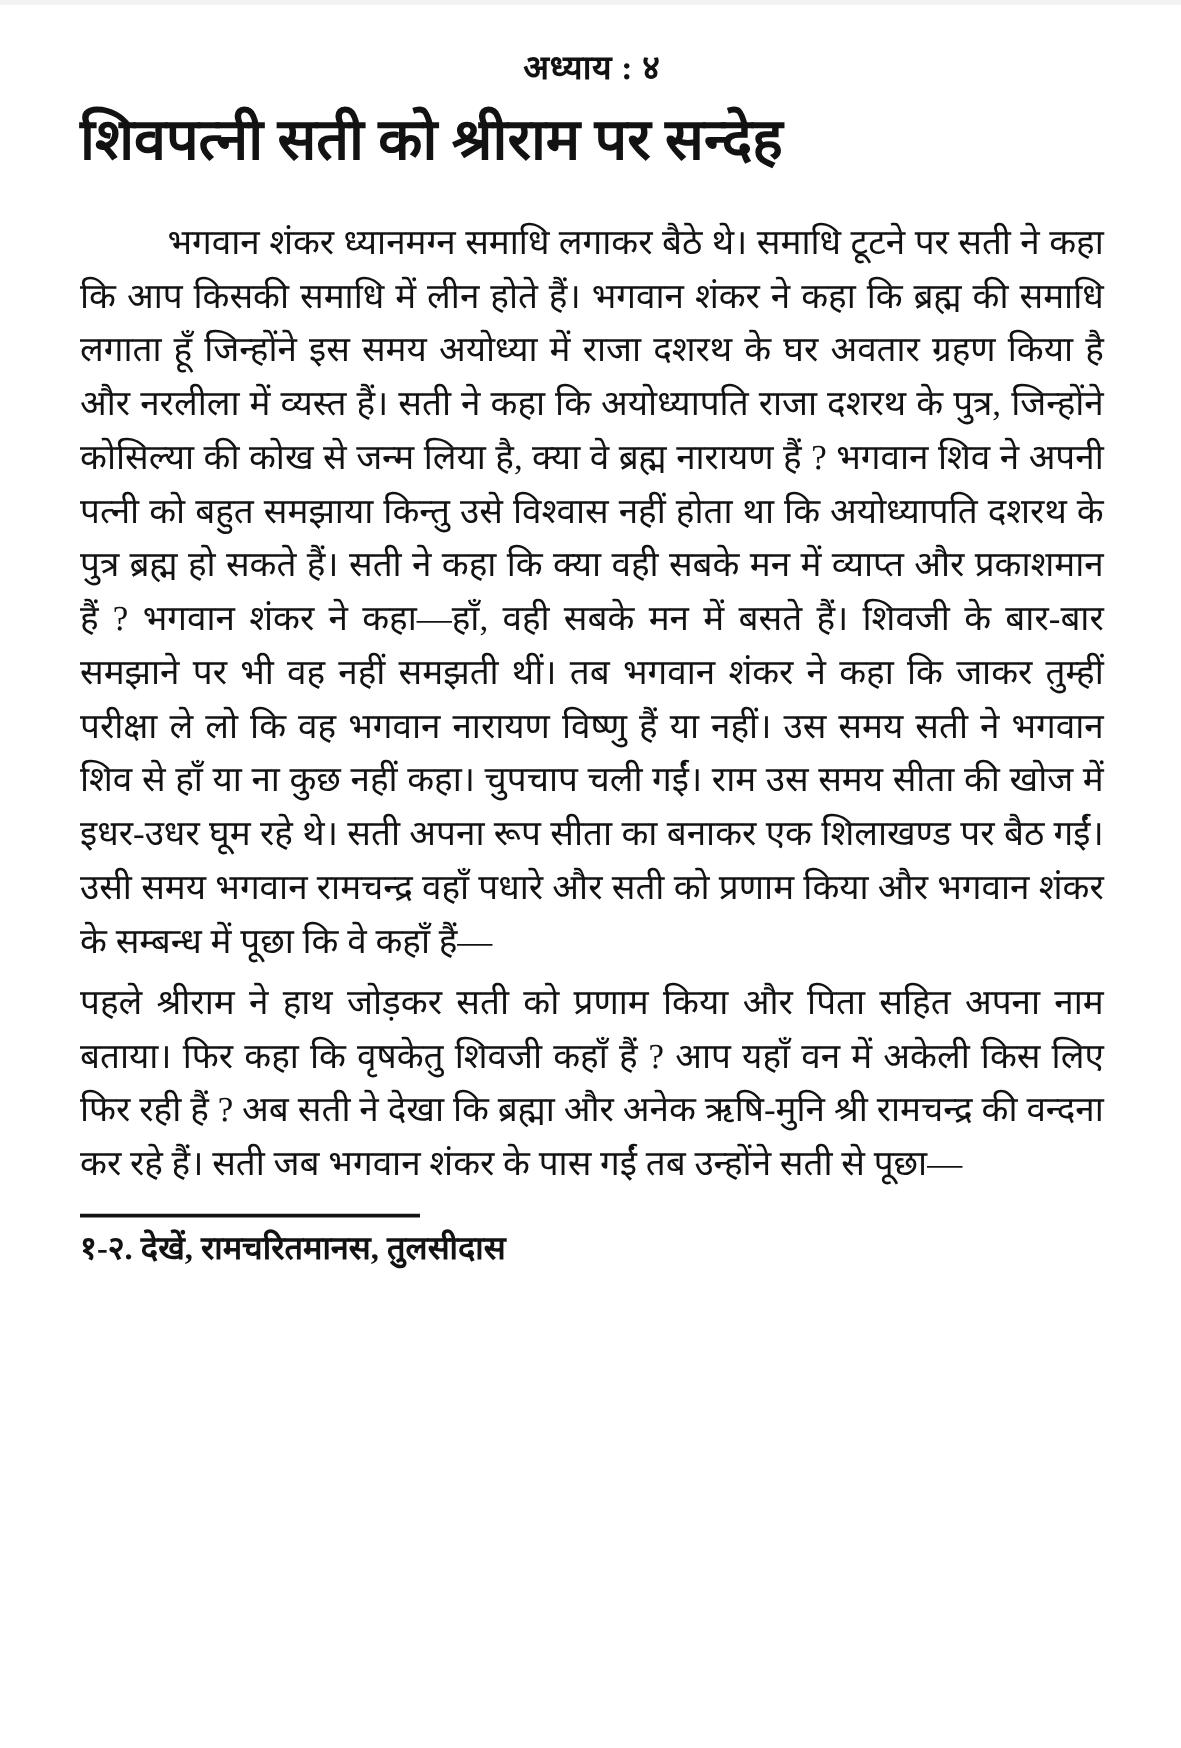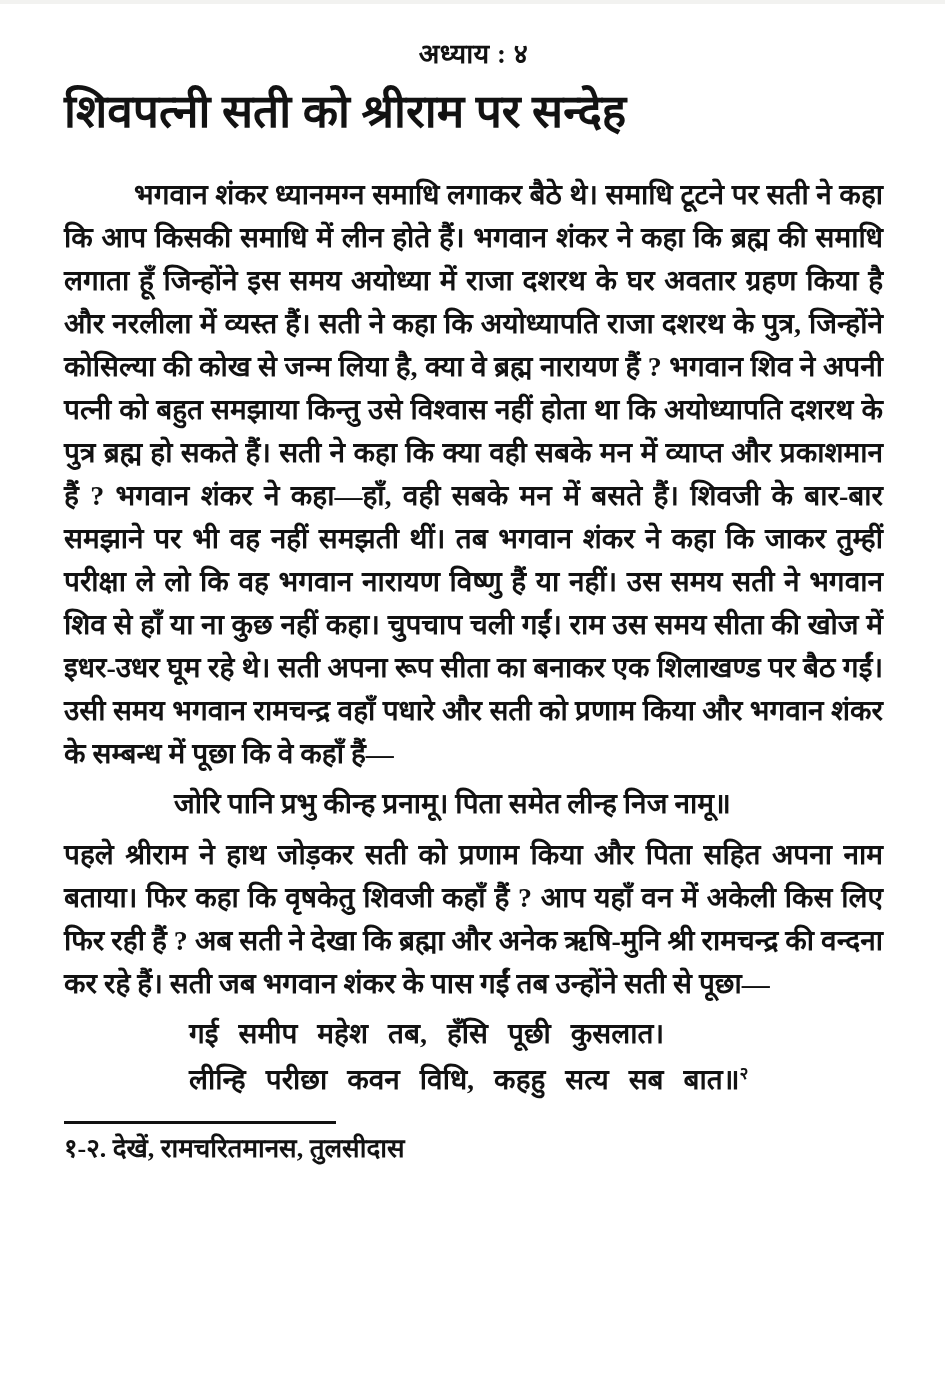--- a/index.html
+++ b/index.html
@@ -38,7 +38,7 @@
     line-height: 43px;
     text-align: justify;
     margin: 0;
-    font-weight: 700;
+    font-weight: 400;
   }
   .para.first-indent {
     text-indent: 70px;

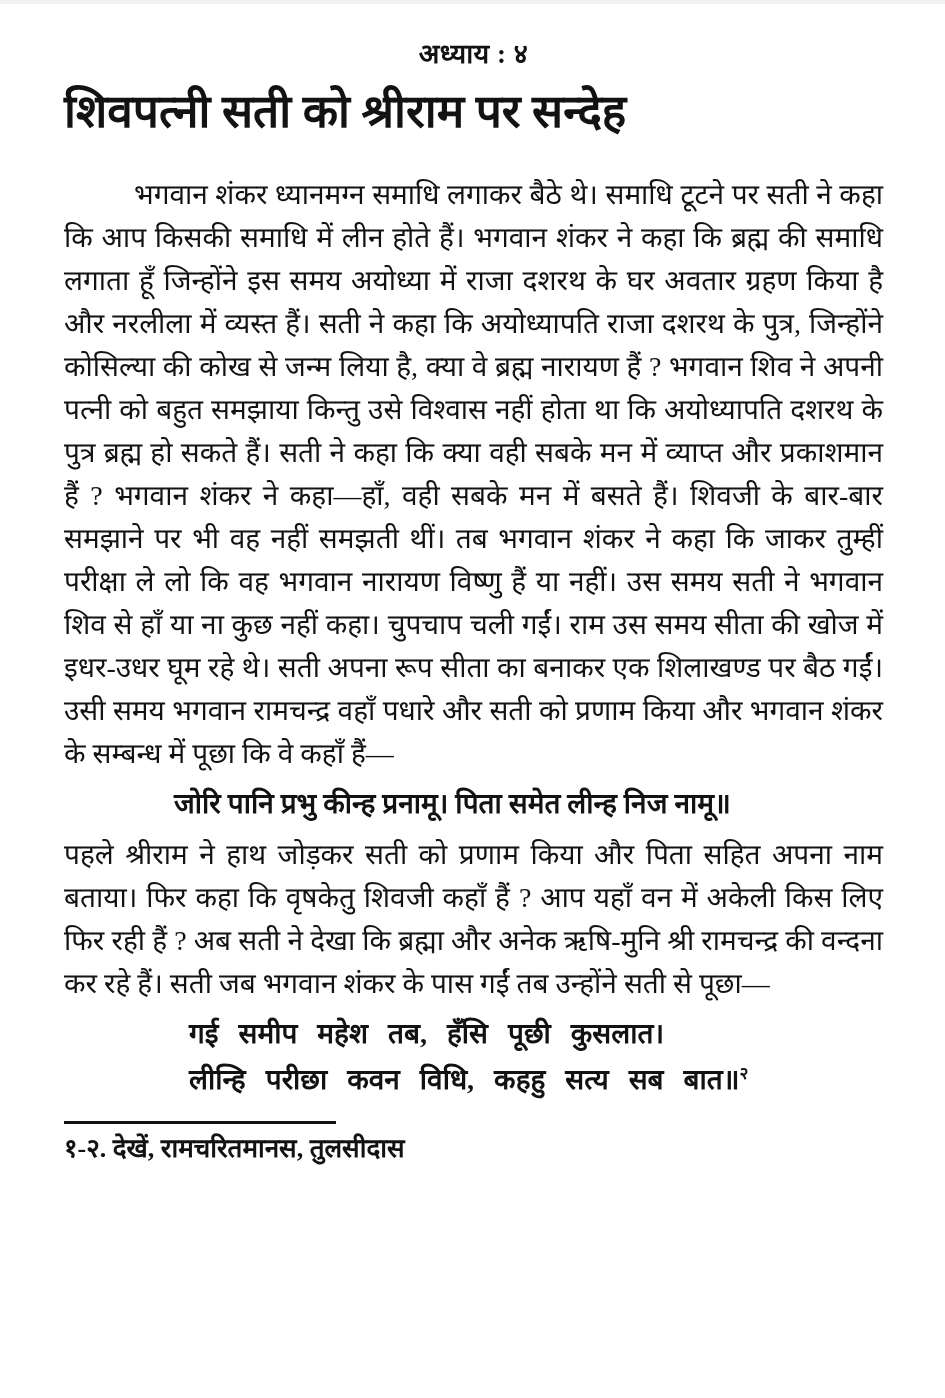--- a/index.html
+++ b/index.html
@@ -90,9 +90,6 @@
   <p class="para first-indent">भगवान शंकर ध्यानमग्न समाधि लगाकर बैठे थे। समाधि टूटने पर सती ने कहा कि आप किसकी समाधि में लीन होते हैं। भगवान शंकर ने कहा कि ब्रह्म की समाधि लगाता हूँ जिन्होंने इस समय अयोध्या में राजा दशरथ के घर अवतार ग्रहण किया है और नरलीला में व्यस्त हैं। सती ने कहा कि अयोध्यापति राजा दशरथ के पुत्र, जिन्होंने कोसिल्या की कोख से जन्म लिया है, क्या वे ब्रह्म नारायण हैं ? भगवान शिव ने अपनी पत्नी को बहुत समझाया किन्तु उसे विश्वास नहीं होता था कि अयोध्यापति दशरथ के पुत्र ब्रह्म हो सकते हैं। सती ने कहा कि क्या वही सबके मन में व्याप्त और प्रकाशमान हैं ? भगवान शंकर ने कहा—हाँ, वही सबके मन में बसते हैं। शिवजी के बार-बार समझाने पर भी वह नहीं समझती थीं। तब भगवान शंकर ने कहा कि जाकर तुम्हीं परीक्षा ले लो कि वह भगवान नारायण विष्णु हैं या नहीं। उस समय सती ने भगवान शिव से हाँ या ना कुछ नहीं कहा। चुपचाप चली गईं। राम उस समय सीता की खोज में इधर-उधर घूम रहे थे। सती अपना रूप सीता का बनाकर एक शिलाखण्ड पर बैठ गईं। उसी समय भगवान रामचन्द्र वहाँ पधारे और सती को प्रणाम किया और भगवान शंकर के सम्बन्ध में पूछा कि वे कहाँ हैं—</p>
 
   <div class="verse">
-    <span class="verse-line">
-      <span>जोरि पानि प्रभु कीन्ह प्रनामू। पिता समेत लीन्ह निज नामू॥</span>
-    </span>
   </div>
 
   <p class="para">पहले श्रीराम ने हाथ जोड़कर सती को प्रणाम किया और पिता सहित अपना नाम बताया। फिर कहा कि वृषकेतु शिवजी कहाँ हैं ? आप यहाँ वन में अकेली किस लिए फिर रही हैं ? अब सती ने देखा कि ब्रह्मा और अनेक ऋषि-मुनि श्री रामचन्द्र की वन्दना कर रहे हैं। सती जब भगवान शंकर के पास गईं तब उन्होंने सती से पूछा—</p>

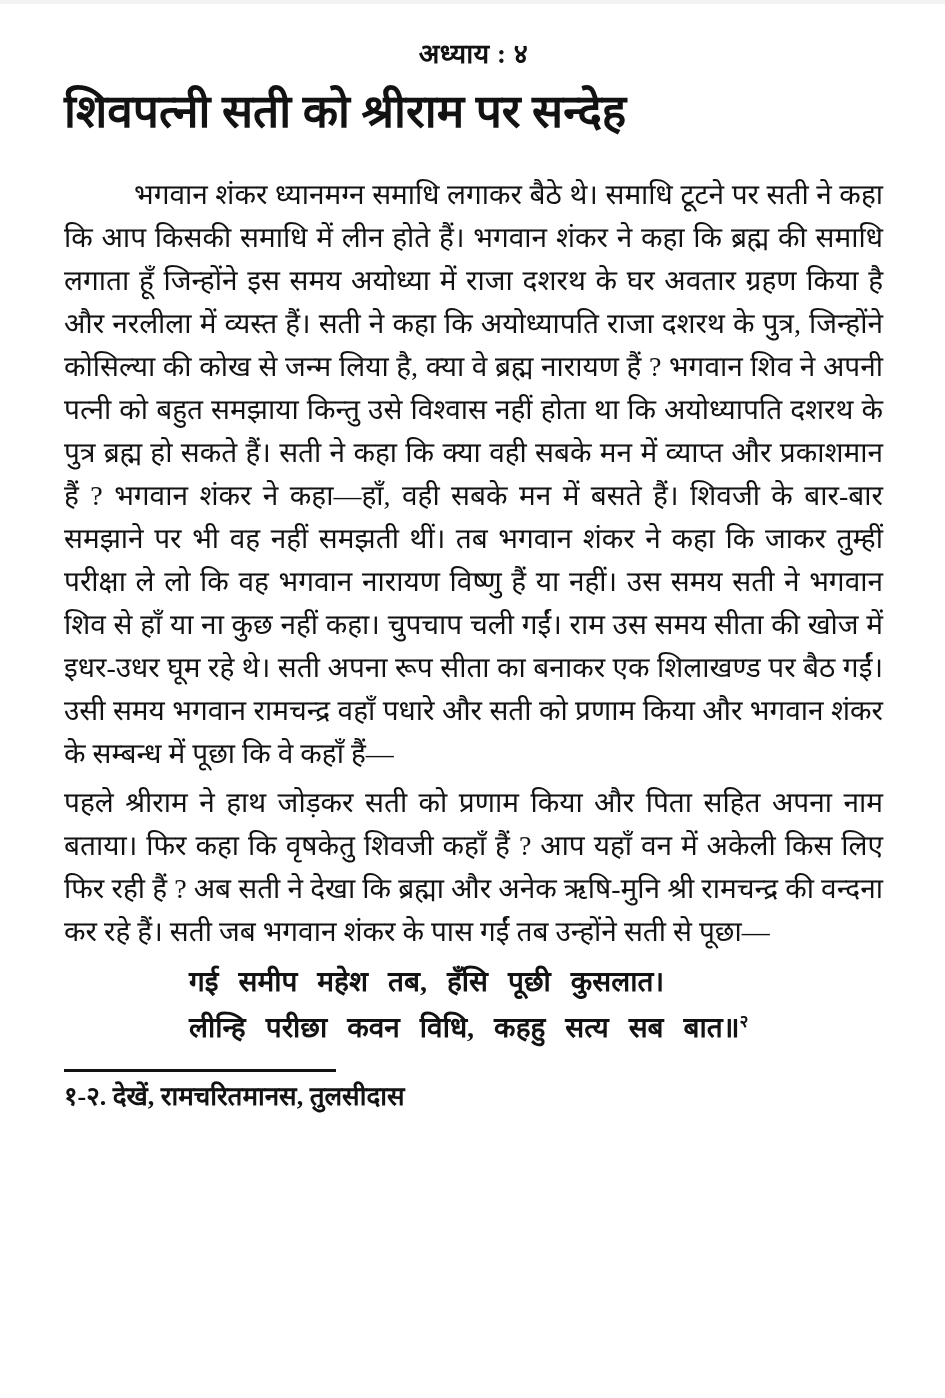--- a/index.html
+++ b/index.html
@@ -94,14 +94,6 @@
 
   <p class="para">पहले श्रीराम ने हाथ जोड़कर सती को प्रणाम किया और पिता सहित अपना नाम बताया। फिर कहा कि वृषकेतु शिवजी कहाँ हैं ? आप यहाँ वन में अकेली किस लिए फिर रही हैं ? अब सती ने देखा कि ब्रह्मा और अनेक ऋषि-मुनि श्री रामचन्द्र की वन्दना कर रहे हैं। सती जब भगवान शंकर के पास गईं तब उन्होंने सती से पूछा—</p>
 
-  <div class="verse spread">
-    <span class="verse-line">
-      <span>गई समीप महेश तब, हँसि पूछी कुसलात।</span>
-    </span>
-    <span class="verse-line">
-      <span>लीन्हि परीछा कवन विधि, कहहु सत्य सब बात॥</span><sup class="fn-ref">२</sup>
-    </span>
-  </div>
 
 
   <hr class="footnote-divider">

